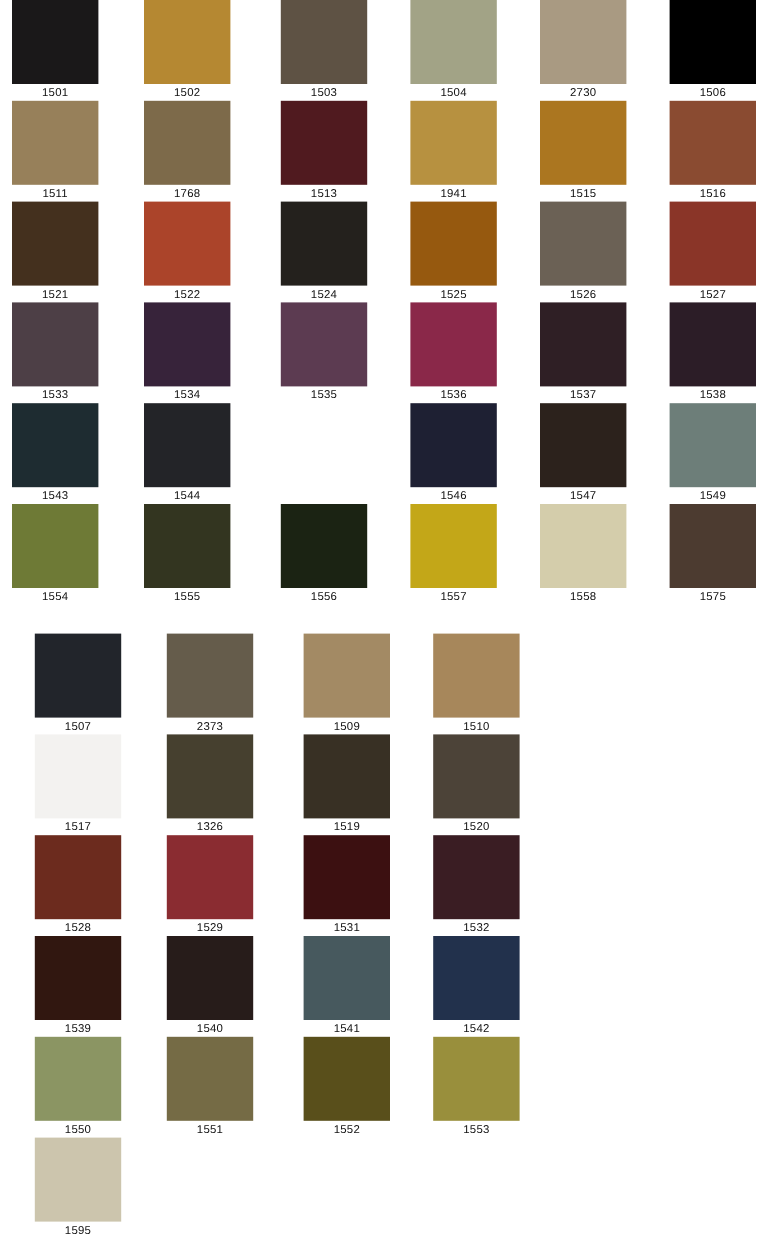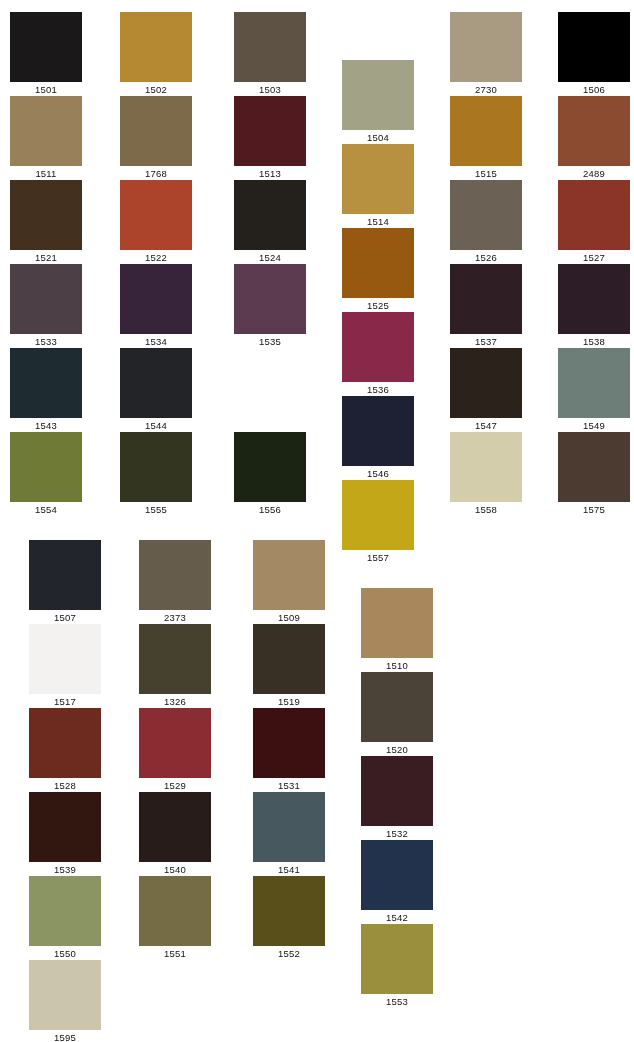--- a/index.html
+++ b/index.html
@@ -35,7 +35,7 @@
   }
   .swatch-cell {
     position: absolute;
-    top: 12px;
+    top: 0;
     width: 72px;
   }
   .swatch-chip {

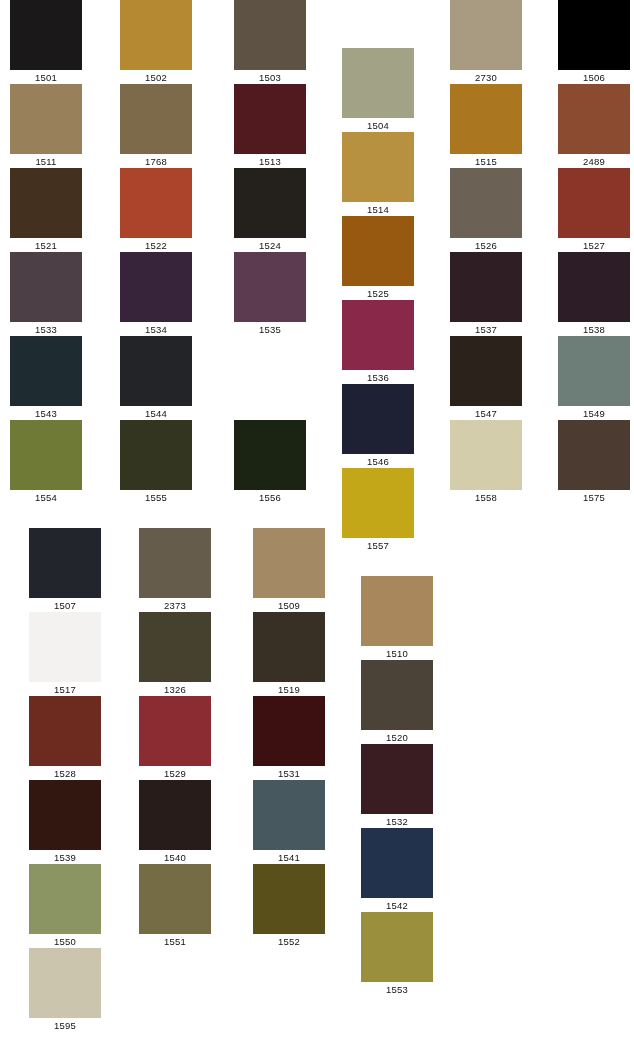--- a/index.html
+++ b/index.html
@@ -59,7 +59,7 @@
   .col-0 { left: 10px; }
   .col-1 { left: 120px; }
   .col-2 { left: 234px; }
-  .col-3 { left: 342px; margin-top: 48px; }
+  .col-3 { left: 342px; }
   .col-4 { left: 450px; }
   .col-5 { left: 558px; }
 </style>

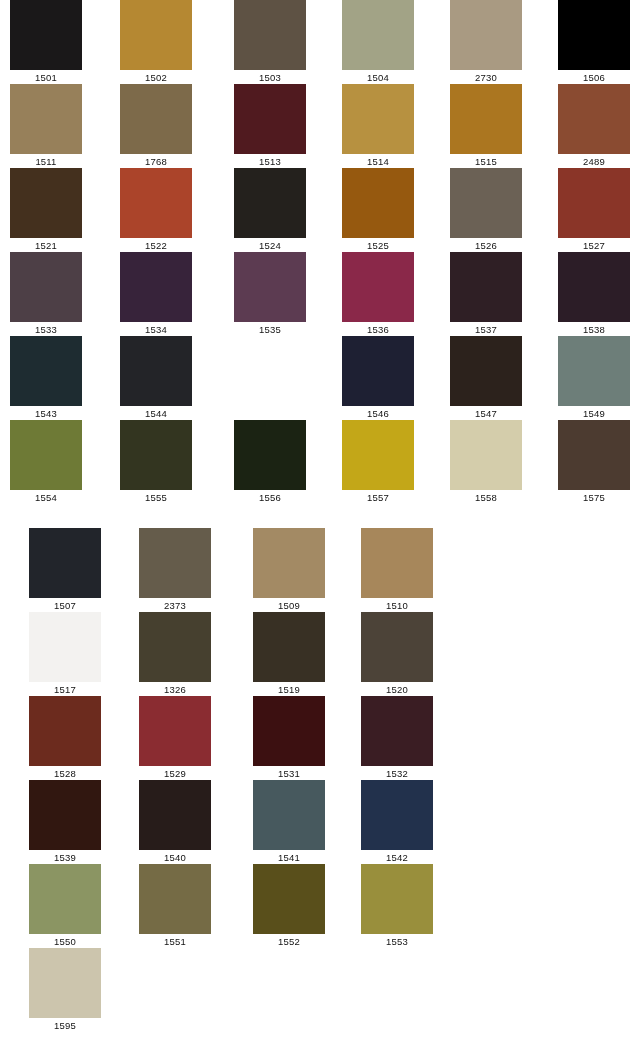--- a/index.html
+++ b/index.html
@@ -109,7 +109,7 @@
         </div>
         <div class="swatch-cell col-3">
           <span class="swatch-chip" style="background-color: rgb(183, 145, 64);"></span>
-          <span class="swatch-label">1514</span>
+          <span class="swatch-label">1941</span>
         </div>
         <div class="swatch-cell col-4">
           <span class="swatch-chip" style="background-color: rgb(171, 118, 32);"></span>

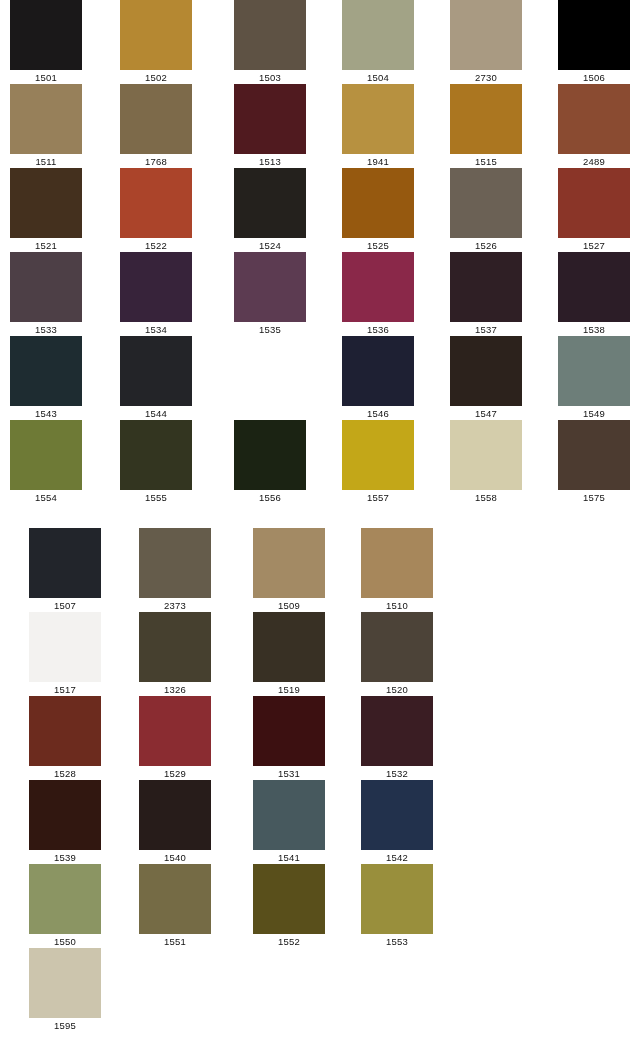--- a/index.html
+++ b/index.html
@@ -117,7 +117,7 @@
         </div>
         <div class="swatch-cell col-5">
           <span class="swatch-chip" style="background-color: rgb(138, 75, 49);"></span>
-          <span class="swatch-label">2489</span>
+          <span class="swatch-label">1516</span>
         </div>
       </div>
       <div class="swatch-row">

